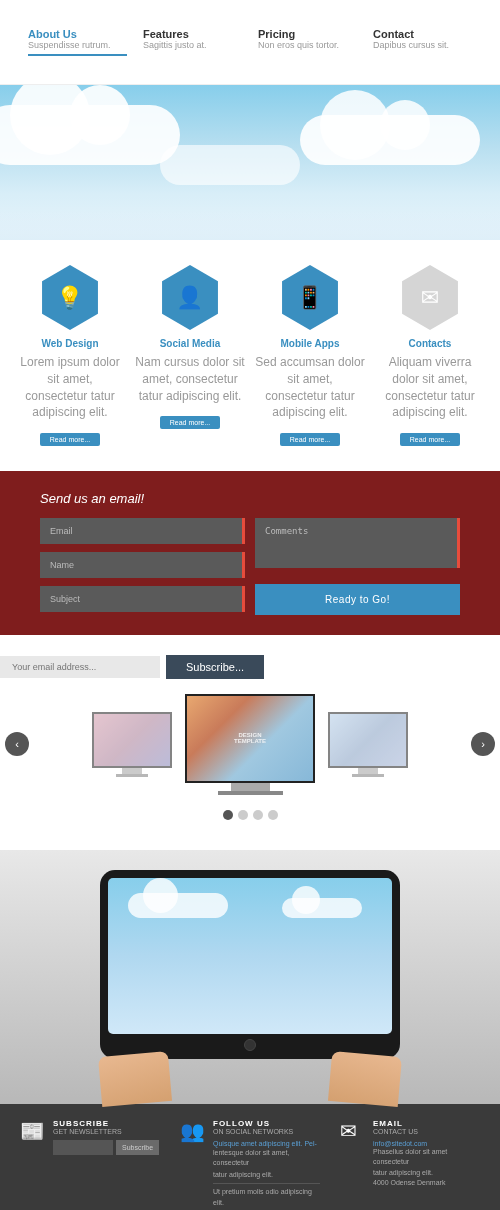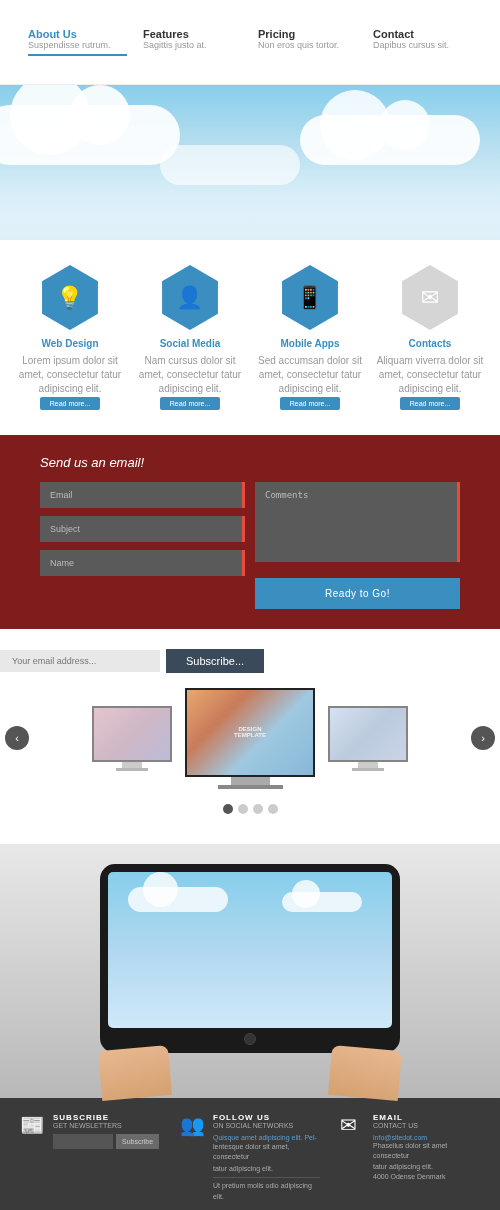--- a/index.html
+++ b/index.html
@@ -102,10 +102,10 @@
       margin-bottom: 5px;
     }
     .service-desc {
-      font-size: 10px;
+      font-size: 12px;
       color: #999;
       line-height: 1.4;
-      margin-bottom: 1px;
+      margin-bottom: 12px;
     }
     .read-more-btn {
       background: #3a8fc0;

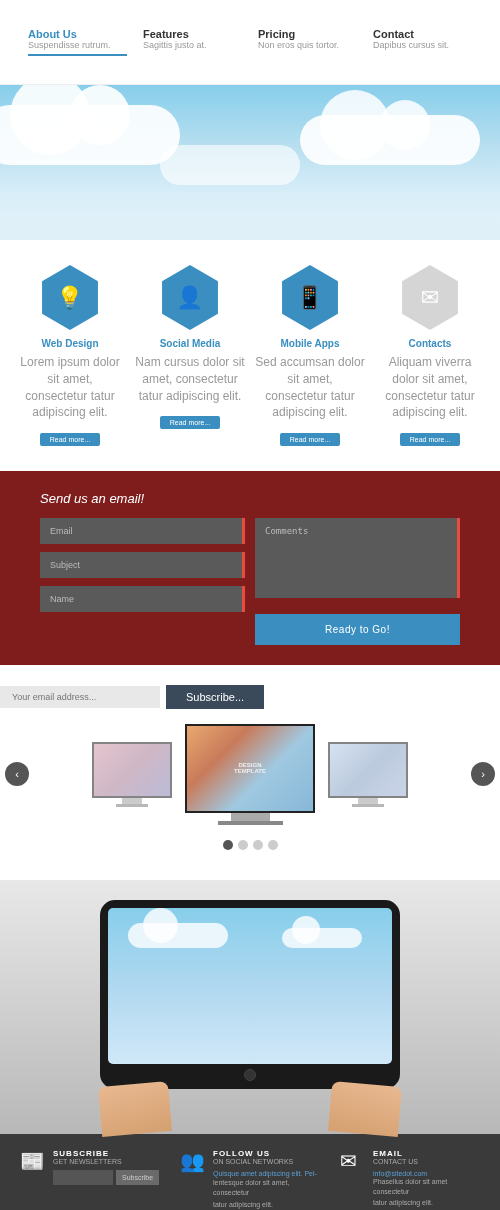--- a/index.html
+++ b/index.html
@@ -163,7 +163,7 @@
       color: #ccc;
       font-size: 9px;
       width: 100%;
-      height: 80px;
+      height: 50px;
       resize: none;
       outline: none;
     }

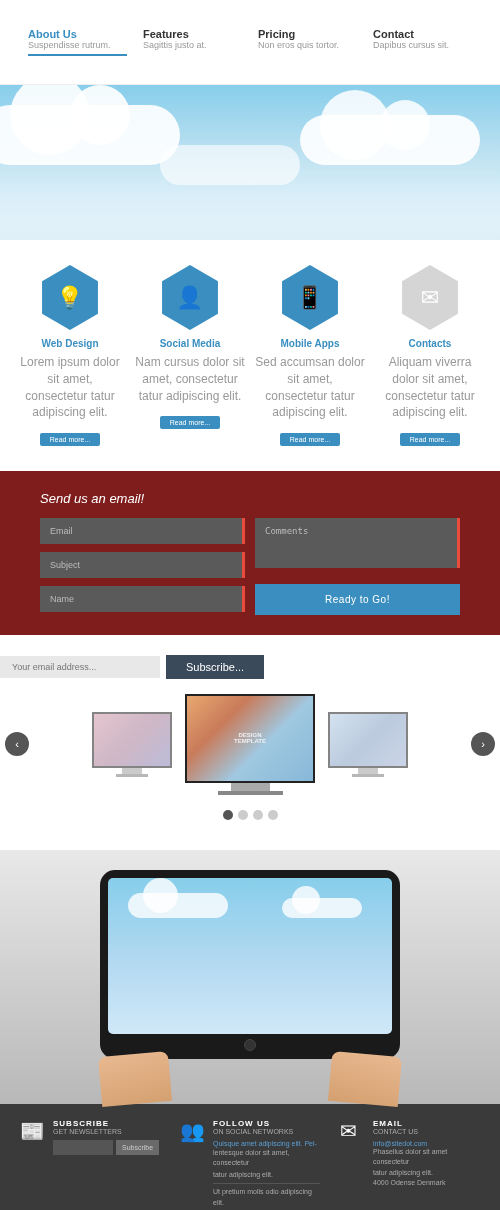--- a/index.html
+++ b/index.html
@@ -501,8 +501,8 @@
   <div class="form-layout">
     <div class="form-left">
       <input class="form-input" type="text" placeholder="Email" style="">
+      <input class="form-input" type="text" placeholder="Name" style="">
       <input class="form-input" type="text" placeholder="Subject" style="">
-      <input class="form-input" type="text" placeholder="Name" style="">
     </div>
     <div class="form-right">
       <textarea class="form-textarea" placeholder="Comments" style=""></textarea>

